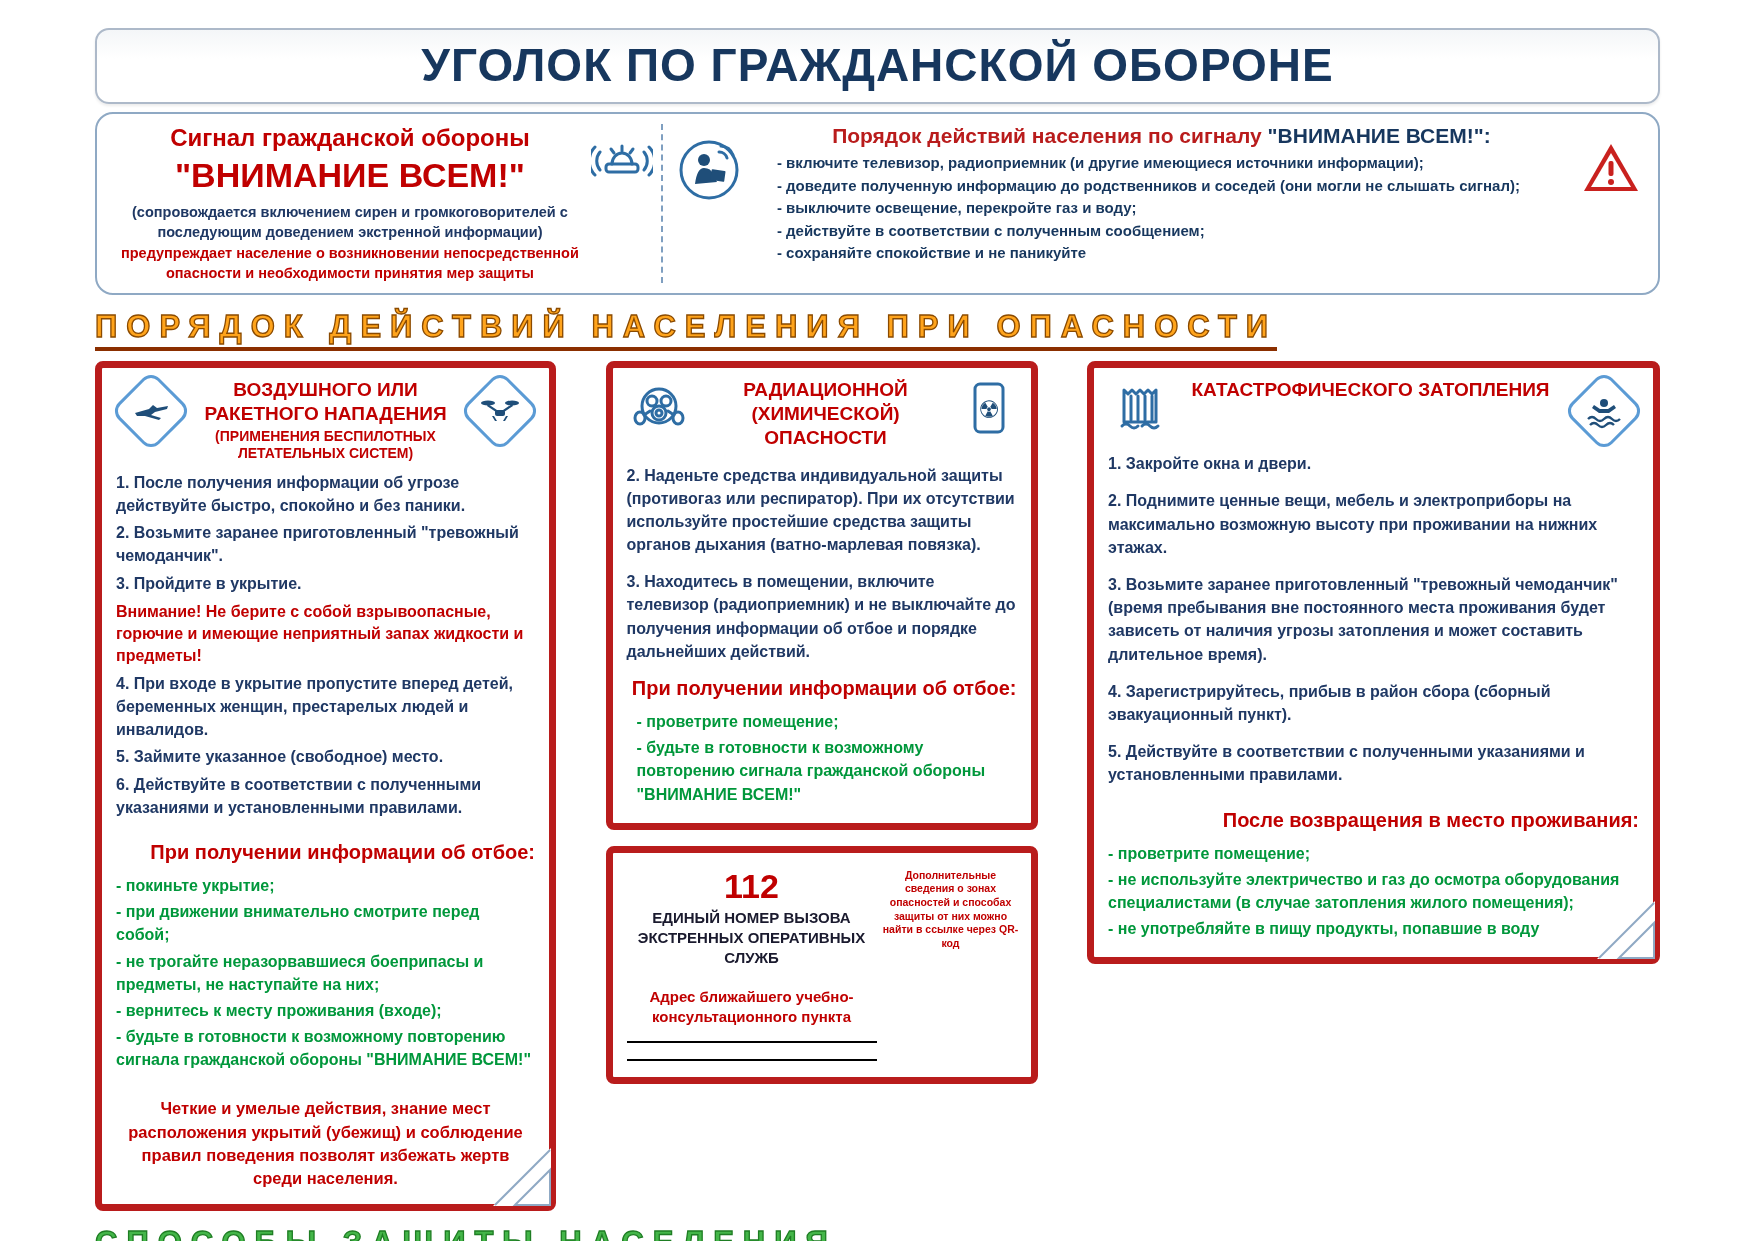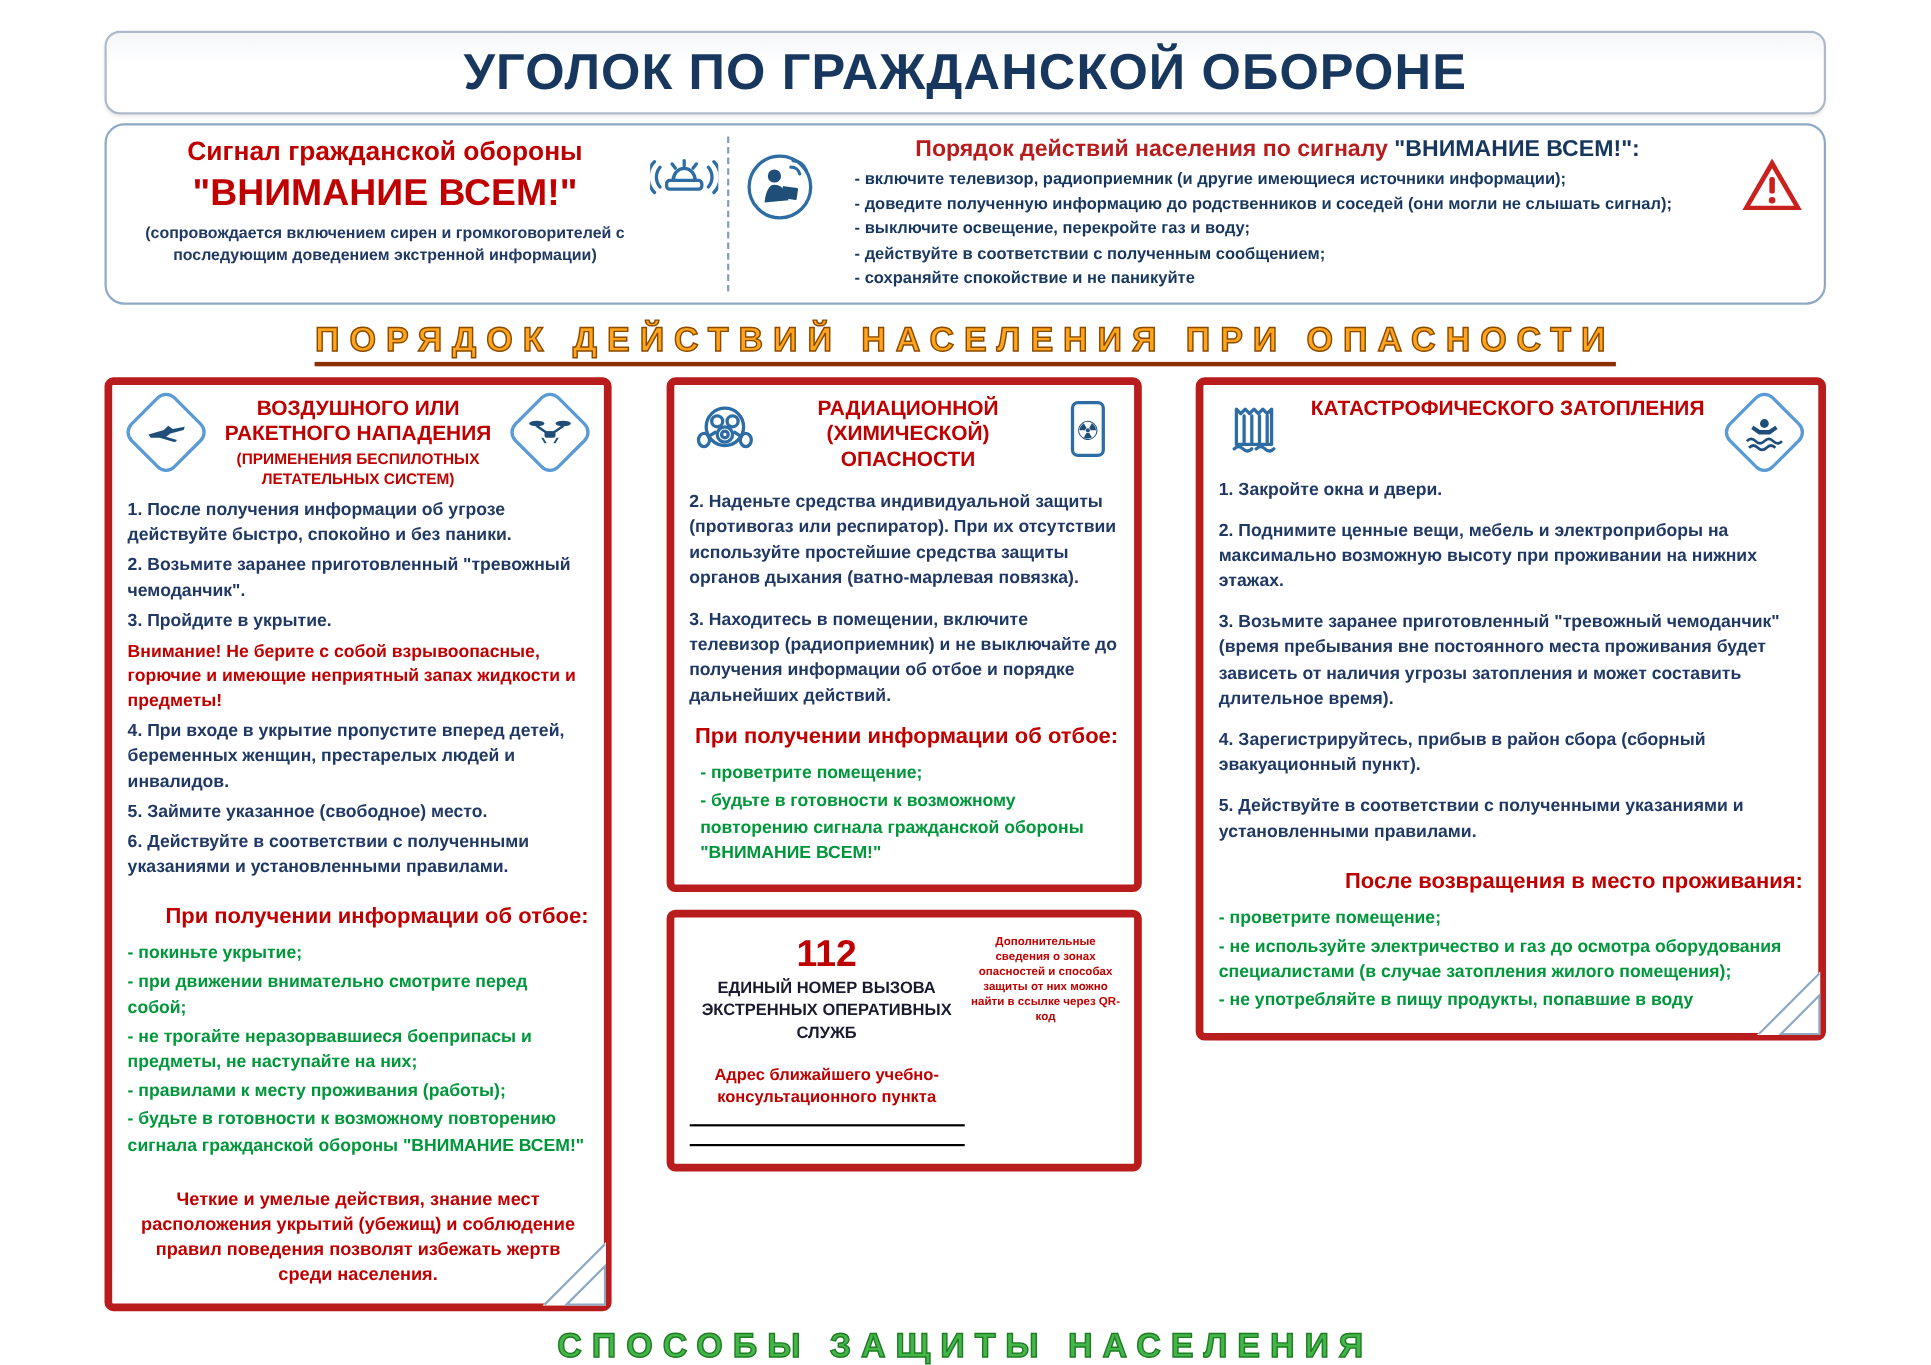--- a/index.html
+++ b/index.html
@@ -89,6 +89,7 @@
       <div class="t1">Сигнал гражданской обороны</div>
       <div class="t2">"ВНИМАНИЕ ВСЕМ!"</div>
       <div class="t3">(сопровождается включением сирен и громкоговорителей с последующим доведением экстренной информации)</div>
+      <div class="t4">предупреждает население о возникновении непосредственной опасности и необходимости принятия мер защиты</div>
       <div class="siren-wrap">
         <svg width="62" height="52" viewBox="0 0 62 52">
           <path class="st" d="M21 30 a10 11 0 0 1 20 0"></path>

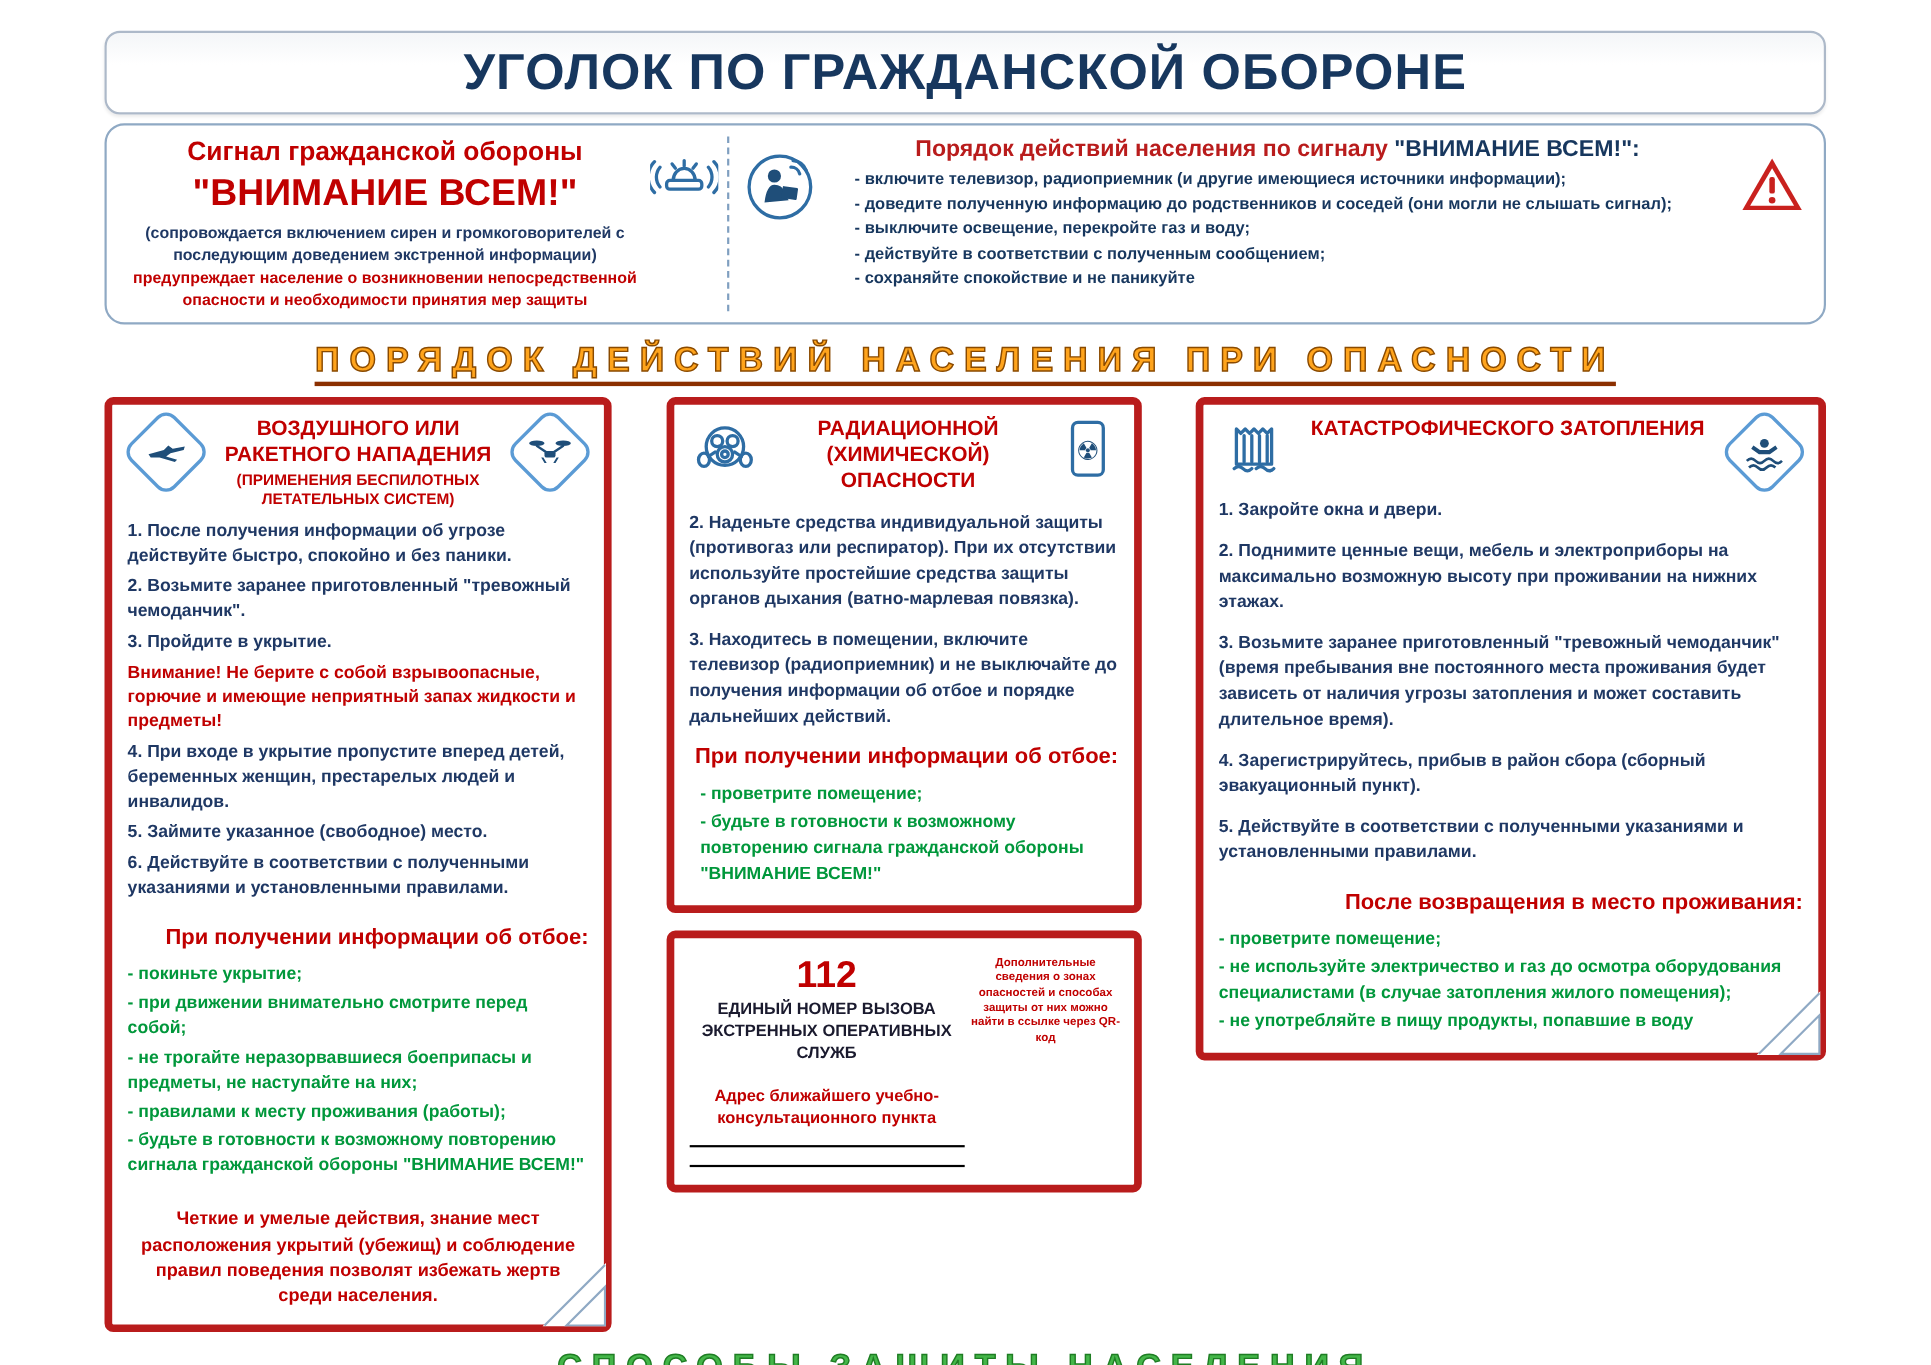--- a/index.html
+++ b/index.html
@@ -39,7 +39,7 @@
   .warn-tri { margin:18px 4px 0 10px; flex:0 0 auto; }
 
   
-  .section-head { text-align:center; font-size:31px; letter-spacing:9px; margin:14px 0 10px; }
+  .section-head { font-size:31px; letter-spacing:9px; margin:14px 0 10px; }
   .section-head span { display:inline-block; padding-bottom:2px; }
   .head-orange span { color:#FFA41C; -webkit-text-stroke:1.3px #8a4a00; border-bottom:4px solid #8B2F00; }
   .head-green  span { color:#44B649; -webkit-text-stroke:1.3px #1e7d23; border-bottom:4px solid #2E8B2E; }

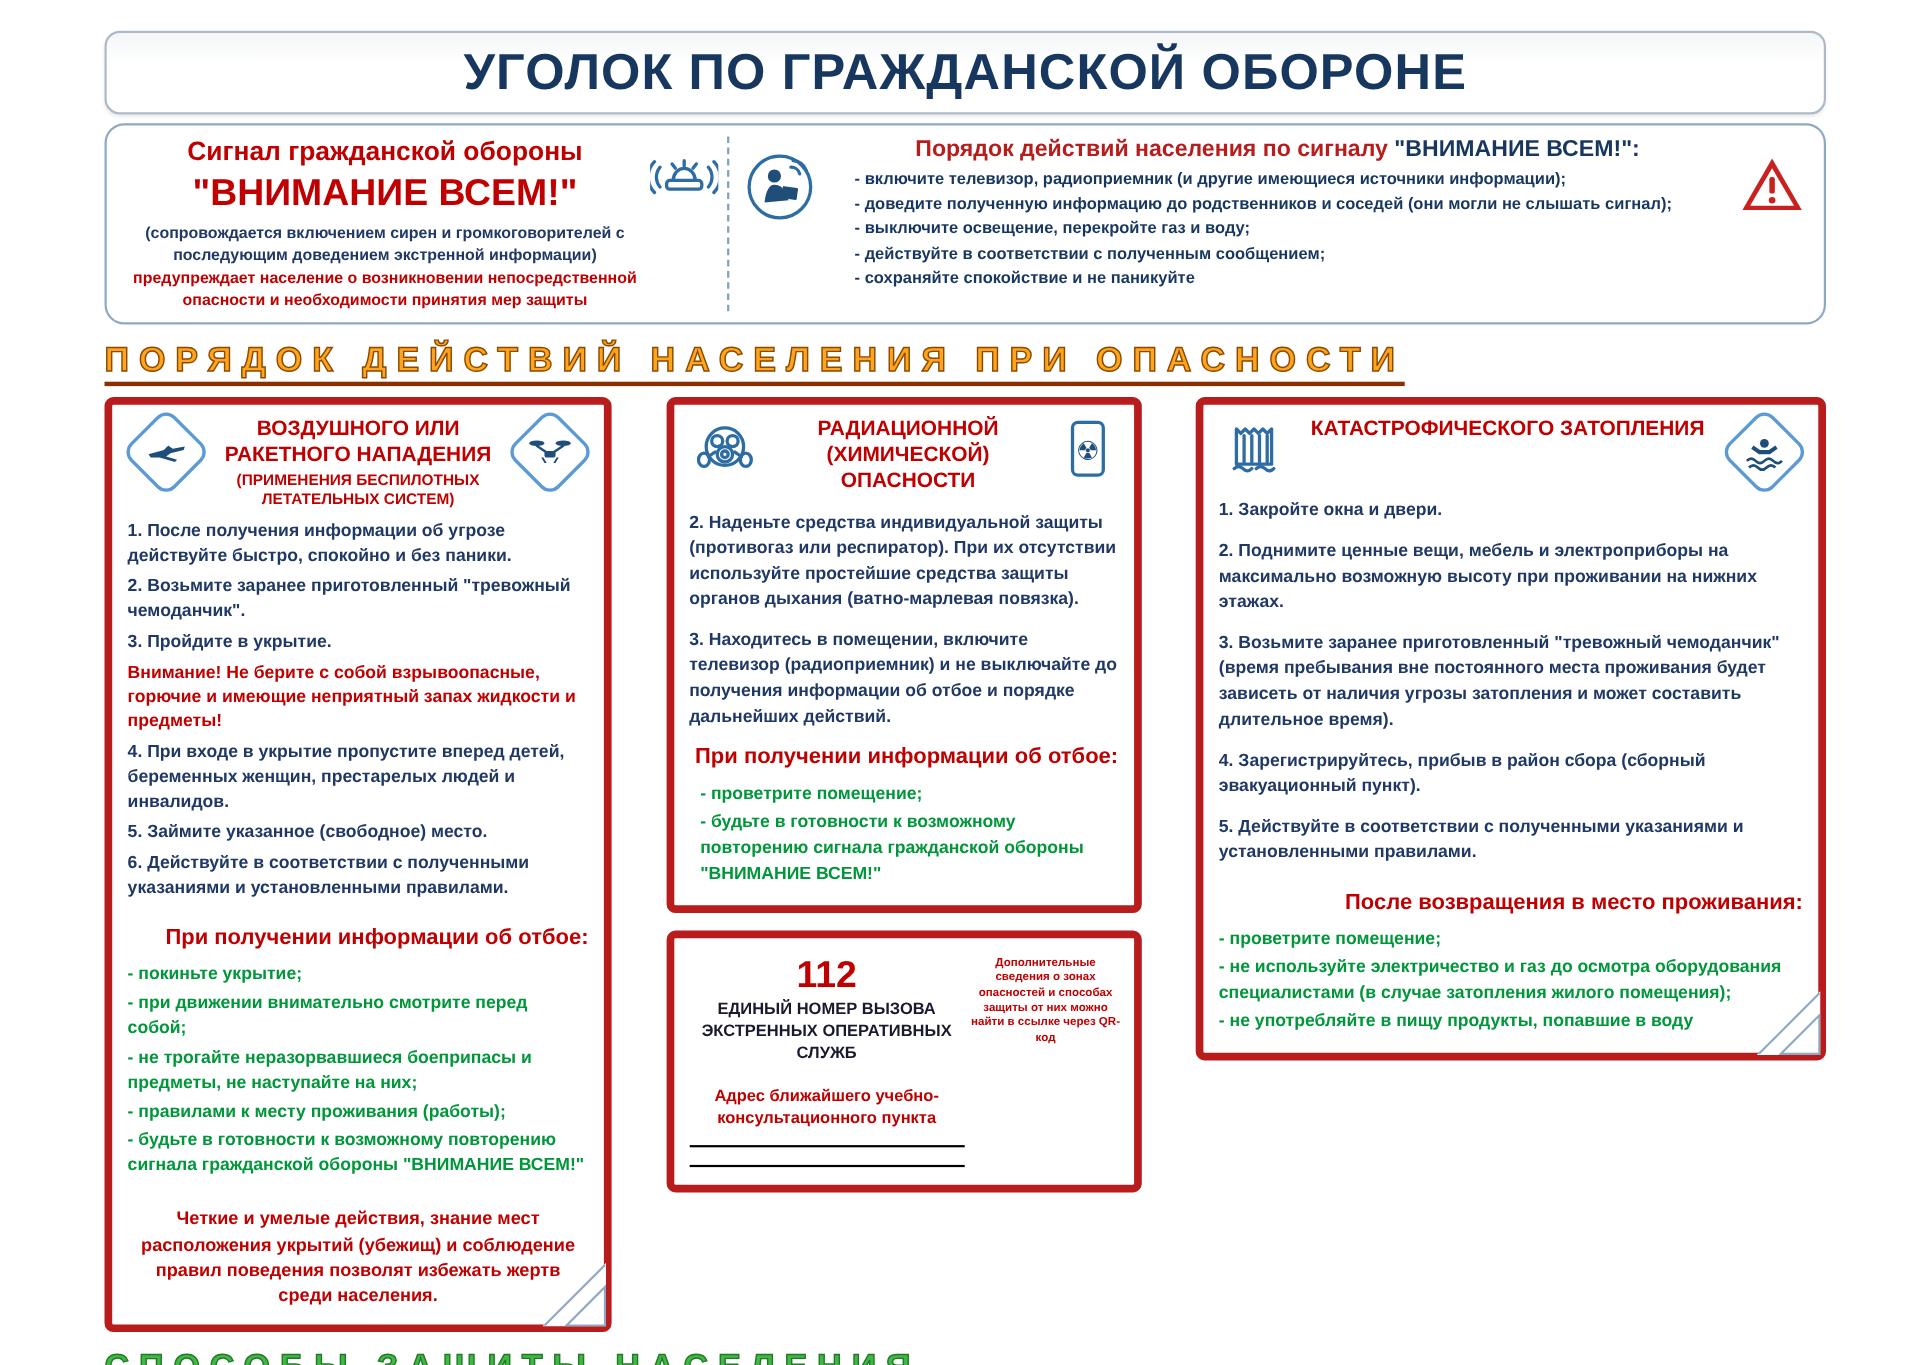--- a/index.html
+++ b/index.html
@@ -174,7 +174,7 @@
         <p>- покиньте укрытие;</p>
         <p>- при движении внимательно смотрите перед собой;</p>
         <p>- не трогайте неразорвавшиеся боеприпасы и предметы, не наступайте на них;</p>
-        <p>- правилами к месту проживания (работы);</p>
+        <p>- вернитесь к месту проживания (входе);</p>
         <p>- будьте в готовности к возможному повторению сигнала гражданской обороны "ВНИМАНИЕ ВСЕМ!"</p>
       </div>
       <div class="col-footer">Четкие и умелые действия, знание мест расположения укрытий (убежищ) и соблюдение правил поведения позволят избежать жертв среди населения.</div>

